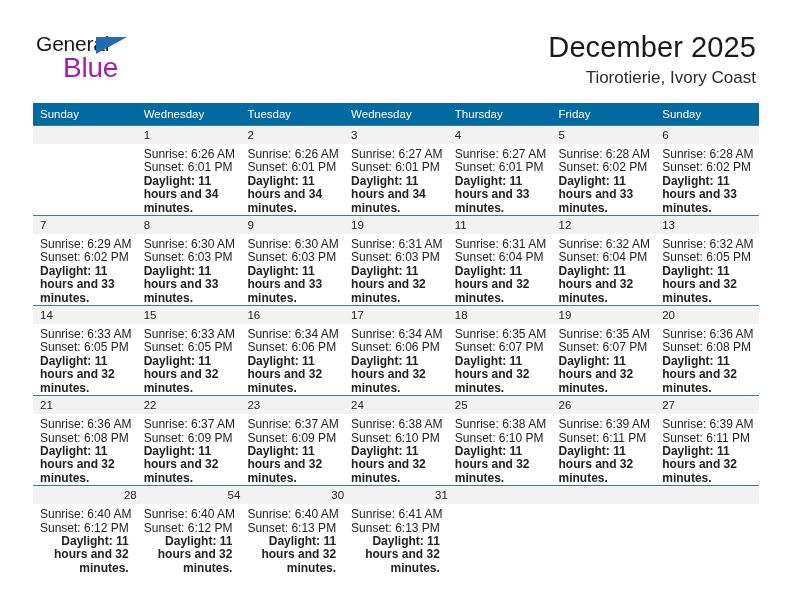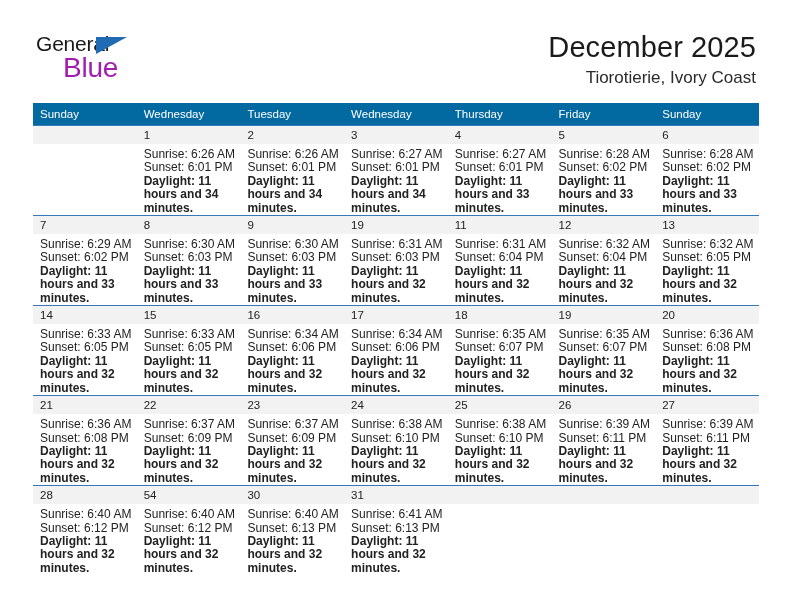--- a/index.html
+++ b/index.html
@@ -112,6 +112,7 @@
   }
   .week-row.last > td {
     border-bottom: none;
+    text-align: right;
   }
   .daynum-band {
     background: #f2f2f2;

